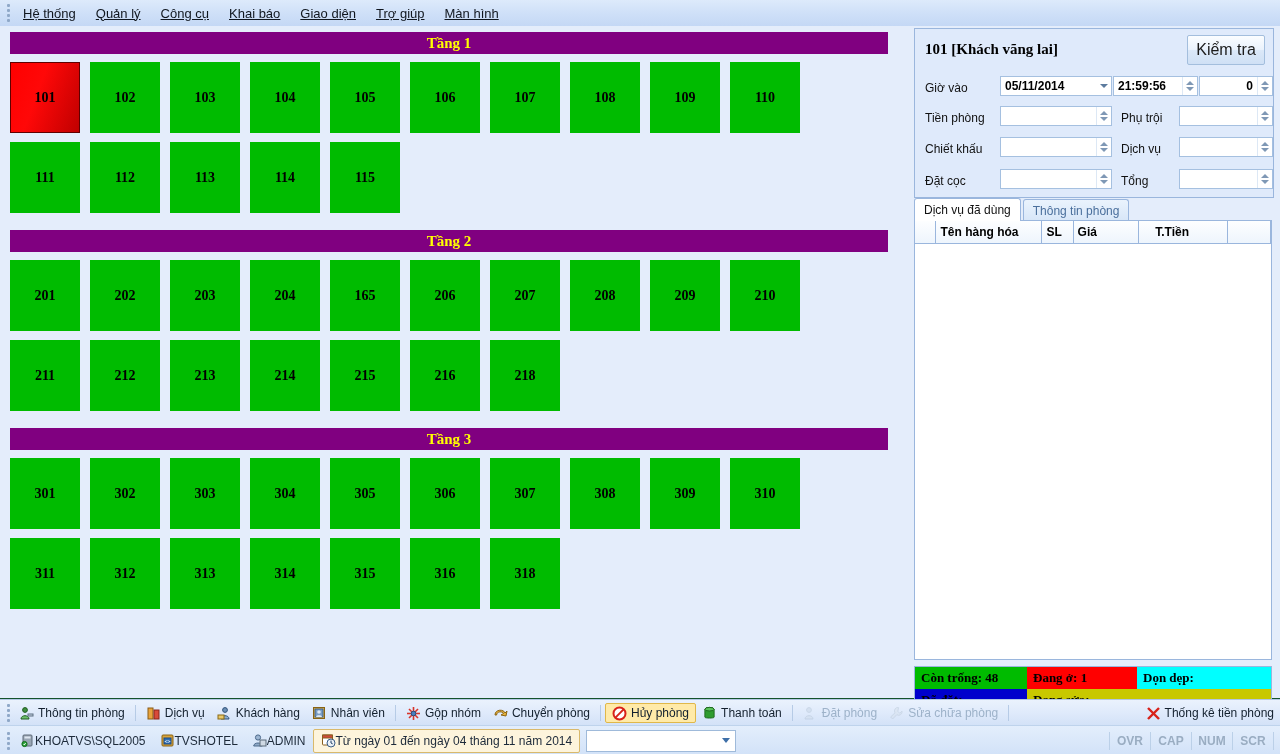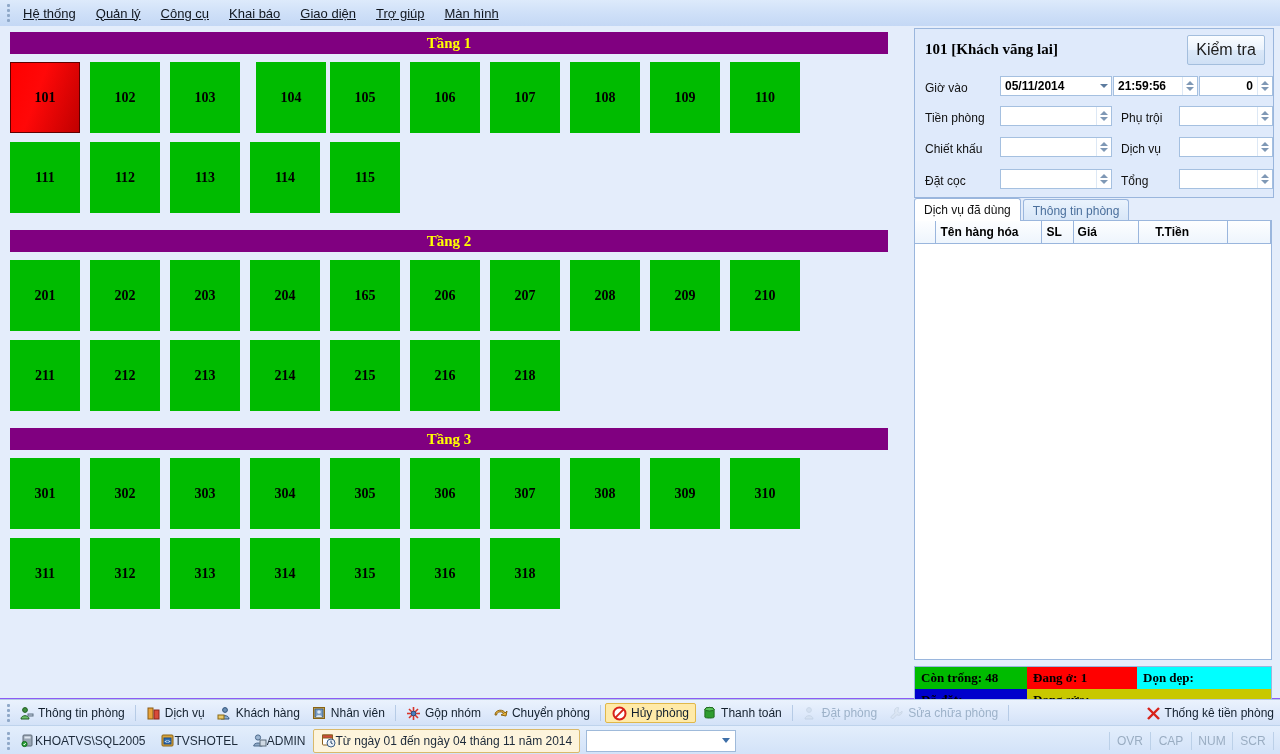--- a/index.html
+++ b/index.html
@@ -14,7 +14,7 @@
   #app {
     position: relative;
     width: 1280px; height: 754px;
-    background: #8b5cf6;
+    background: #14532d;
     border-radius: 30px;
   }
 

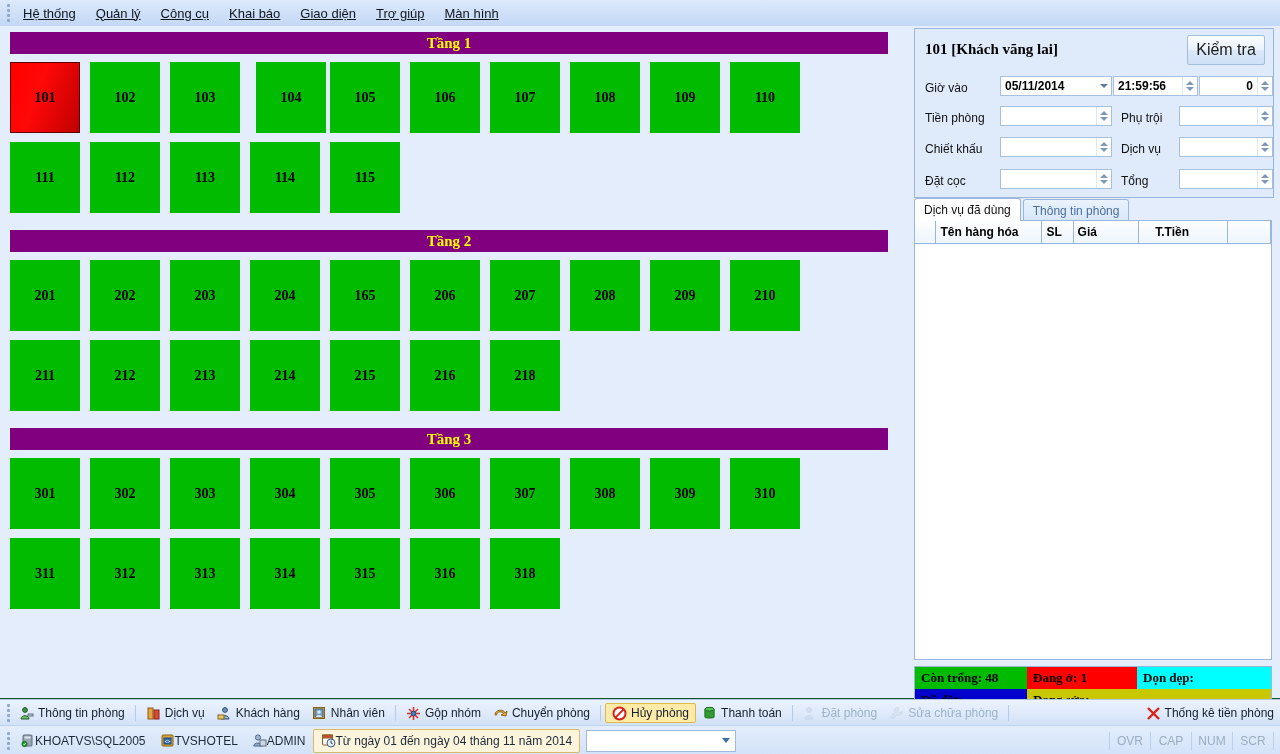--- a/index.html
+++ b/index.html
@@ -289,7 +289,7 @@
       <div class="room occupied" style="left: 10px; top: 36px;">101</div>
       <div class="room" style="left: 90px; top: 36px;">102</div>
       <div class="room" style="left: 170px; top: 36px;">103</div>
-      <div class="room" style="left: 256px; top: 36px;">104</div>
+      <div class="room" style="left: 250px; top: 36px;">104</div>
       <div class="room" style="left: 330px; top: 36px;">105</div>
       <div class="room" style="left: 410px; top: 36px;">106</div>
       <div class="room" style="left: 490px; top: 36px;">107</div>

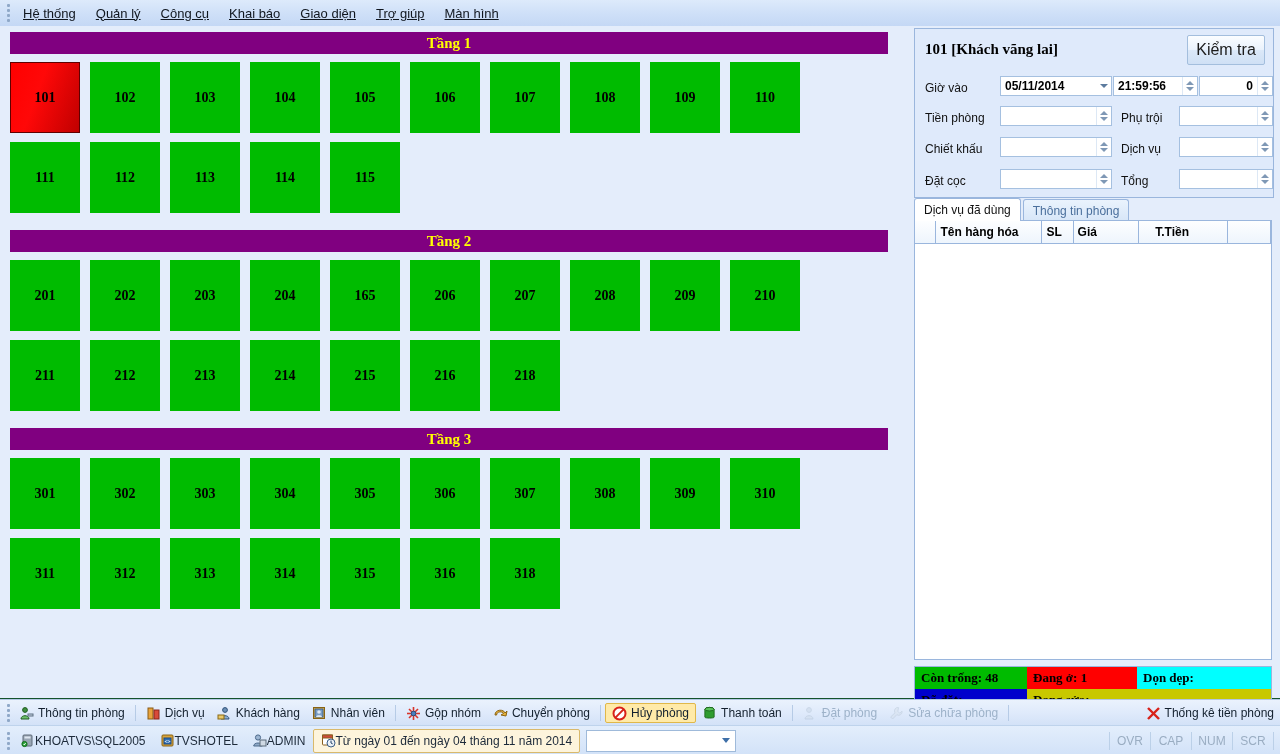--- a/index.html
+++ b/index.html
@@ -259,7 +259,7 @@
   .sb-right { margin-left: auto; display: flex; align-items: center; }
   .sbflag {
     width: 40px; text-align: center; font-size: 12px; color: #9aadc2;
-    border-left: 1px solid #bbd0e8; height: 18px; line-height: 18px;
+    border-left: 1px solid #bbd0e8; height: 18px; line-height: 18px; font-weight: bold;
   }
   .sbflag.last { border-right: 1px solid #bbd0e8; margin-right: 6px; }
 </style>

